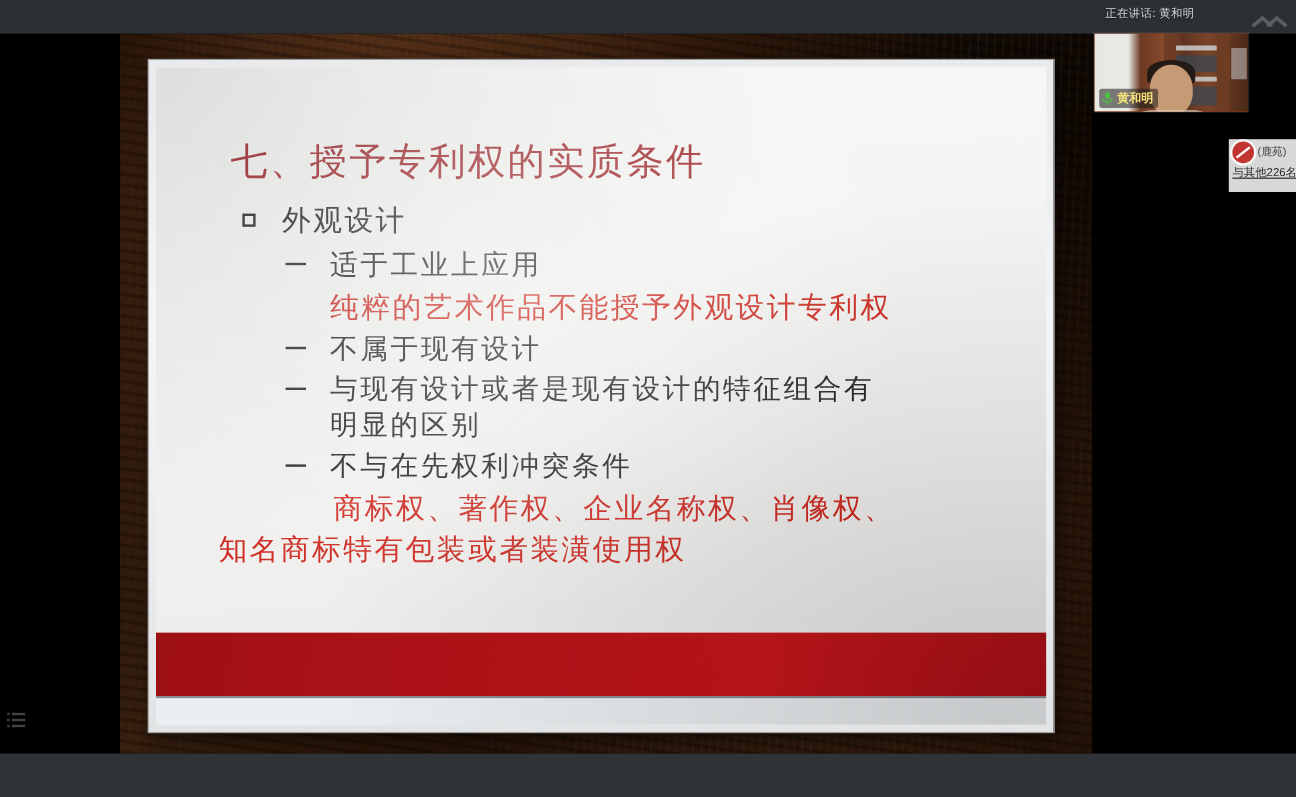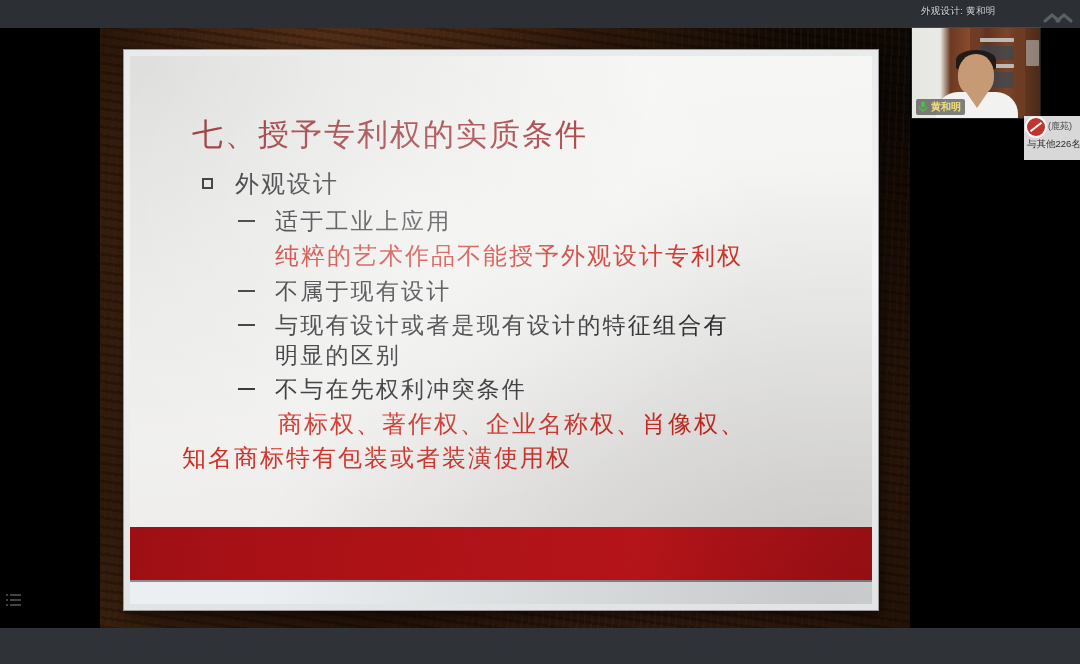--- a/index.html
+++ b/index.html
@@ -262,7 +262,7 @@
 
   <div class="top-chrome"></div>
 
-  <div class="speaker-label">外观设计: 黄和明</div>
+  <div class="speaker-label">正在讲话: 黄和明</div>
 
   <svg class="collapse-chevrons" viewBox="0 0 34 14">
     <path d="M4 10 L11 4 L18 10" fill="none" stroke="#c9cbce" stroke-width="3" stroke-linecap="round"></path>

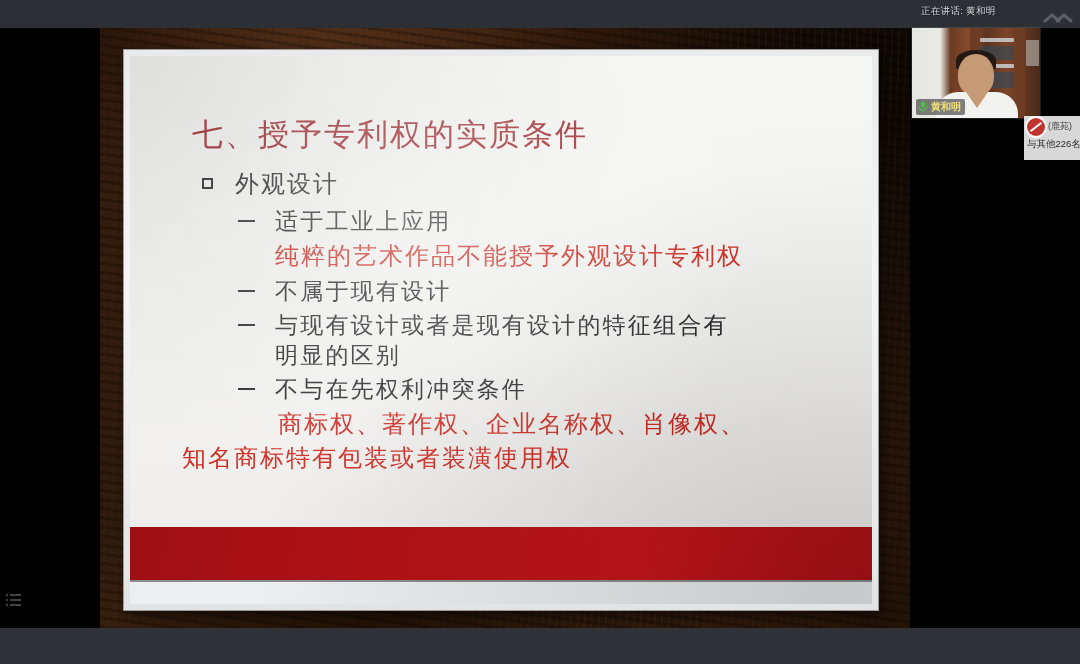--- a/index.html
+++ b/index.html
@@ -124,7 +124,7 @@
 
   
   .video-tile{
-    position:absolute; left:912px; top:28px; width:128px; height:90px;
+    position:absolute; left:912px; top:28px; width:128px; height:65px;
     z-index:10; overflow:hidden; background:#c2410c;
     box-shadow:0 0 0 1px rgba(255,255,255,.12);
   }

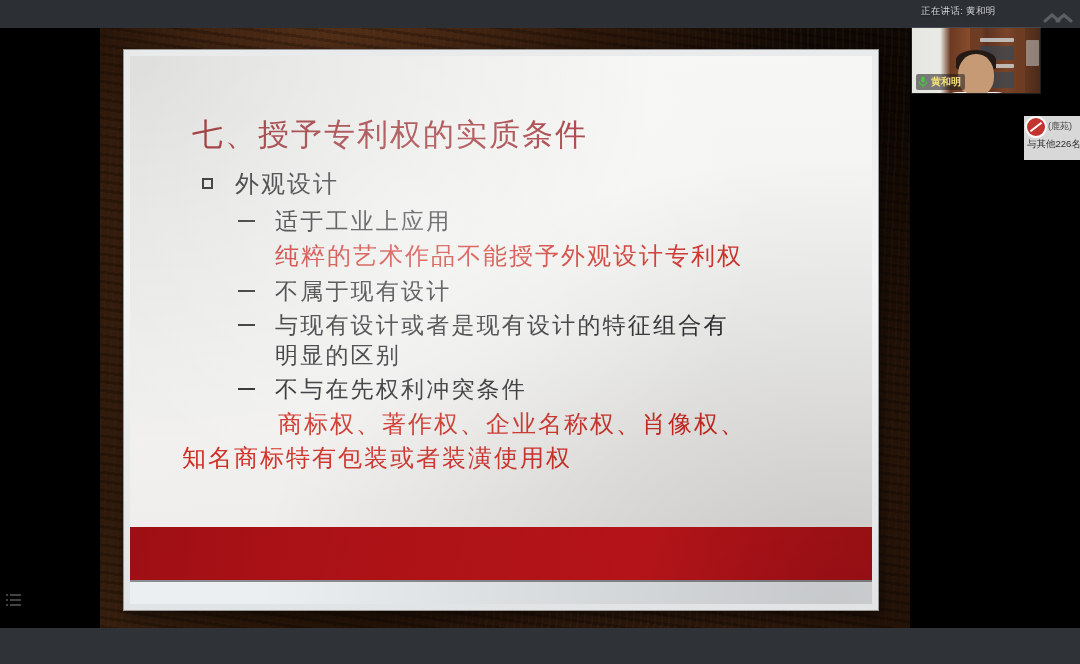--- a/index.html
+++ b/index.html
@@ -179,7 +179,7 @@
   }
   .part-count{
     position:absolute; left:1027px; top:138px; z-index:13;
-    font-size:9.5px; color:#2b2b2b; white-space:nowrap;
+    font-size:9.5px; color:#2b2b2b; white-space:nowrap;text-decoration:underline;
   }
 
   

